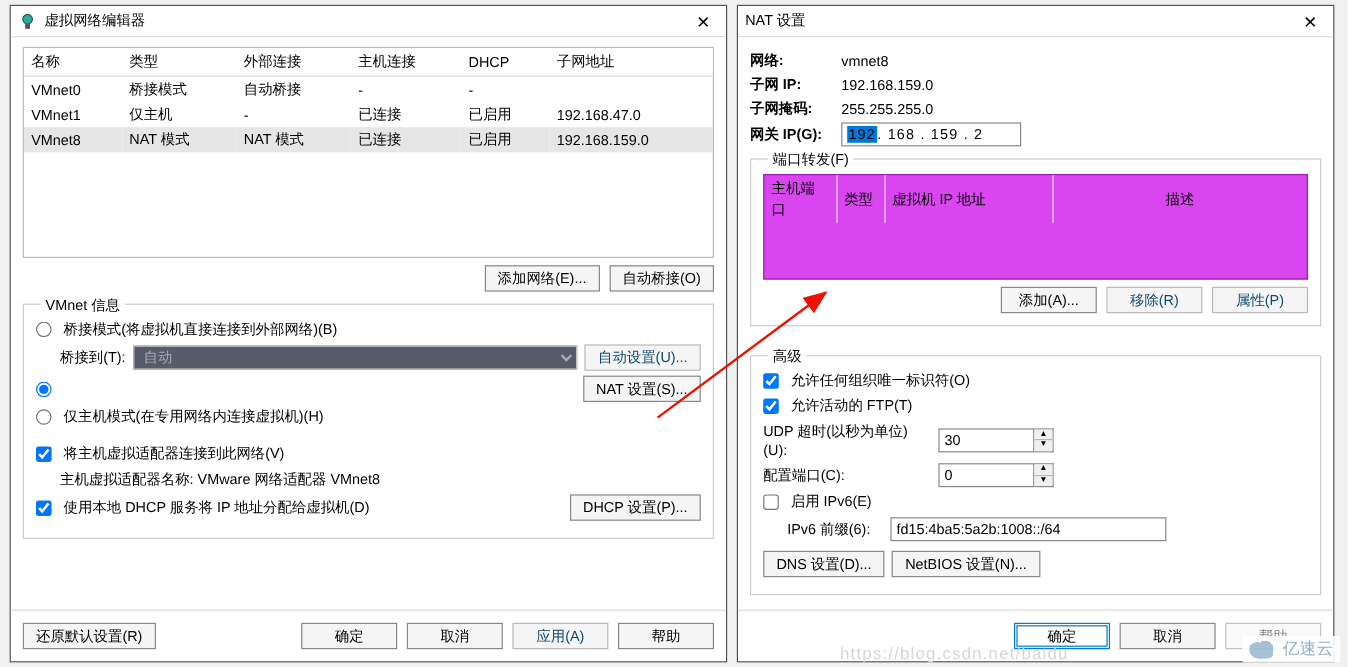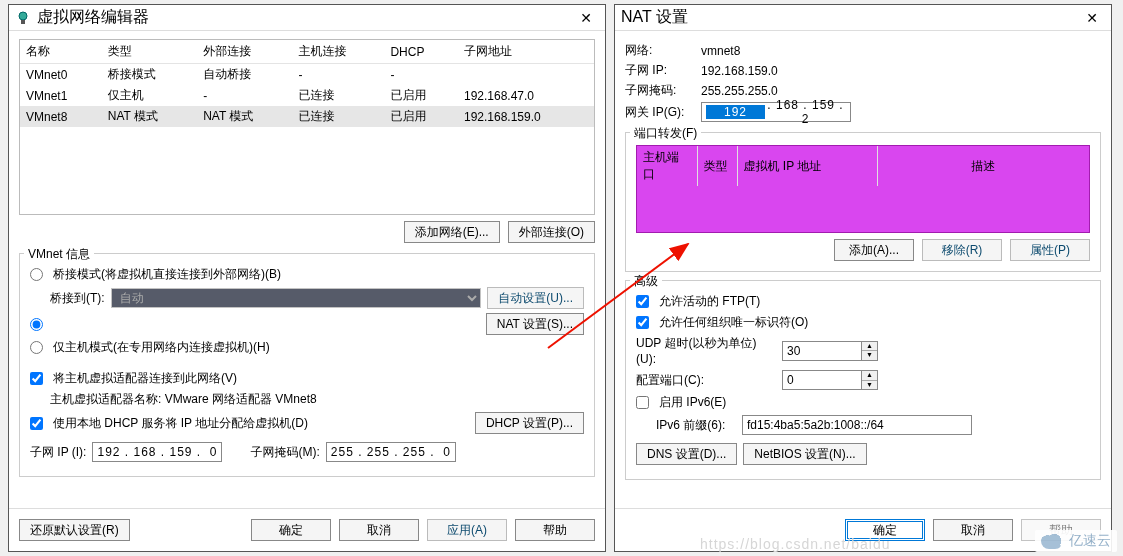--- a/index.html
+++ b/index.html
@@ -26,7 +26,7 @@
     padding: 0 6px;
     border-bottom: 1px solid #ddd;
   }
-  .titlebar .title { flex: 1; font-size: 16px; }
+  .titlebar .title { flex: 1; font-size: 12px; }
   .titlebar .app-icon {
     width: 16px; height: 16px; margin-right: 6px;
     display: inline-flex; align-items: center; justify-content: center;

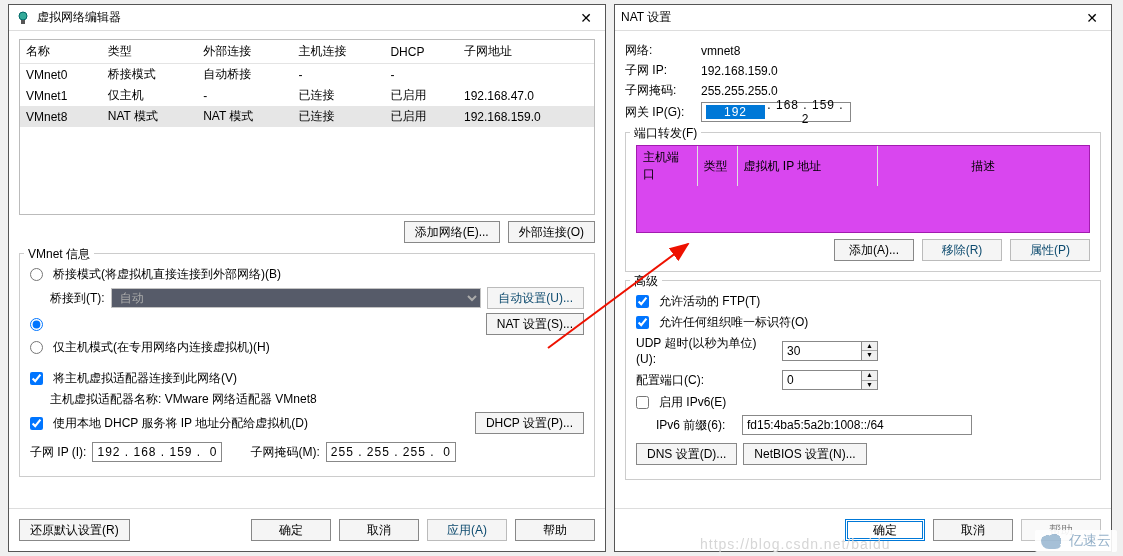--- a/index.html
+++ b/index.html
@@ -101,7 +101,7 @@
   
   #win-right { left: 614px; top: 4px; width: 498px; height: 548px; }
   .kv { display: flex; align-items: center; gap: 6px; margin: 3px 0; font-size: 12px; }
-  .kv .k { width: 70px; }
+  .kv .k { width: 70px; font-weight: bold; }
   .port-table {
     border: 1px solid #a21caf; width: 100%; height: 88px;
     background: #d946ef; margin-top: 4px;

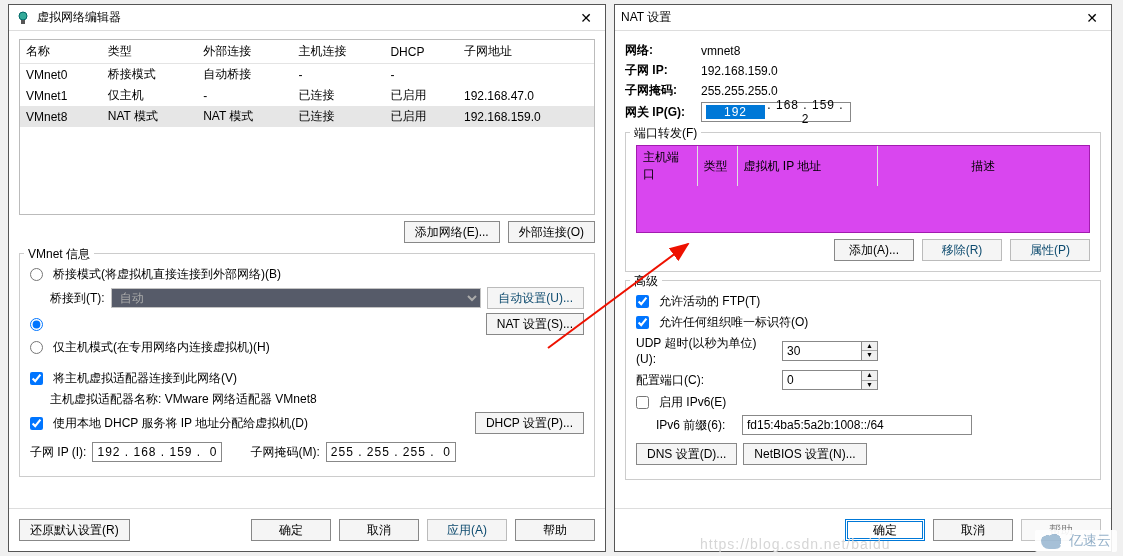--- a/index.html
+++ b/index.html
@@ -131,7 +131,7 @@
   
   .arrow-svg { position: absolute; left: 0; top: 0; width: 1123px; height: 556px; pointer-events: none; }
 
-  .sel-hl { background: #0078d7; color: #ffffff; padding: 0 18px; }
+  .sel-hl { background: #0078d7; color: #000000; padding: 0 1px; }
 
   .watermark {
     position: absolute; right: 6px; bottom: 4px;

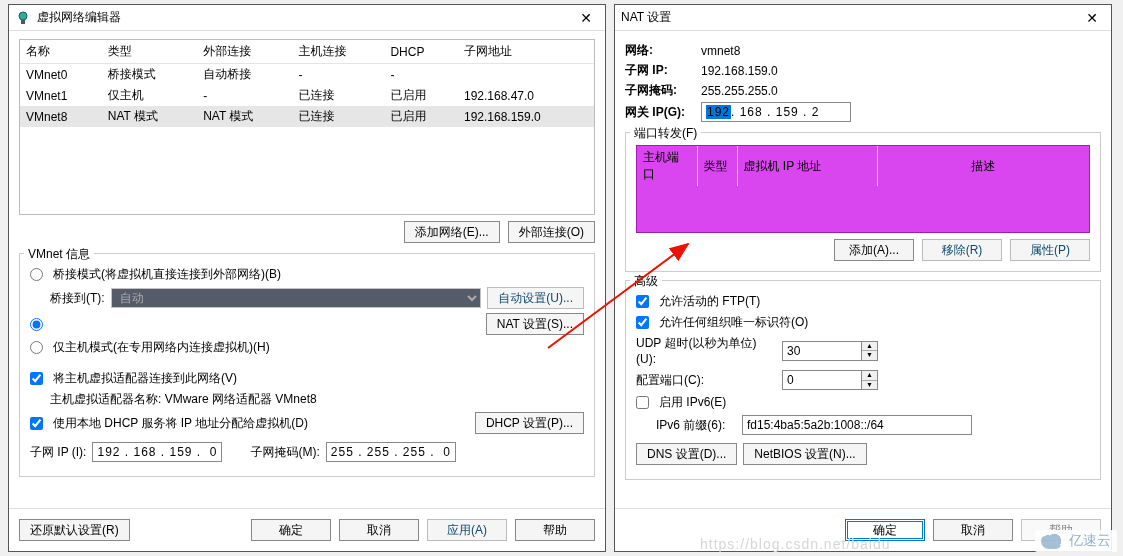--- a/index.html
+++ b/index.html
@@ -71,7 +71,7 @@
     margin-bottom: 8px; position: relative;
   }
   .groupbox > .legend {
-    position: absolute; top: -8px; left: 4px;
+    position: absolute; top: -8px; left: 14px;
     background: #fff; padding: 0 4px; font-size: 12px;
   }
   .row { display: flex; align-items: center; gap: 6px; margin: 4px 0; }

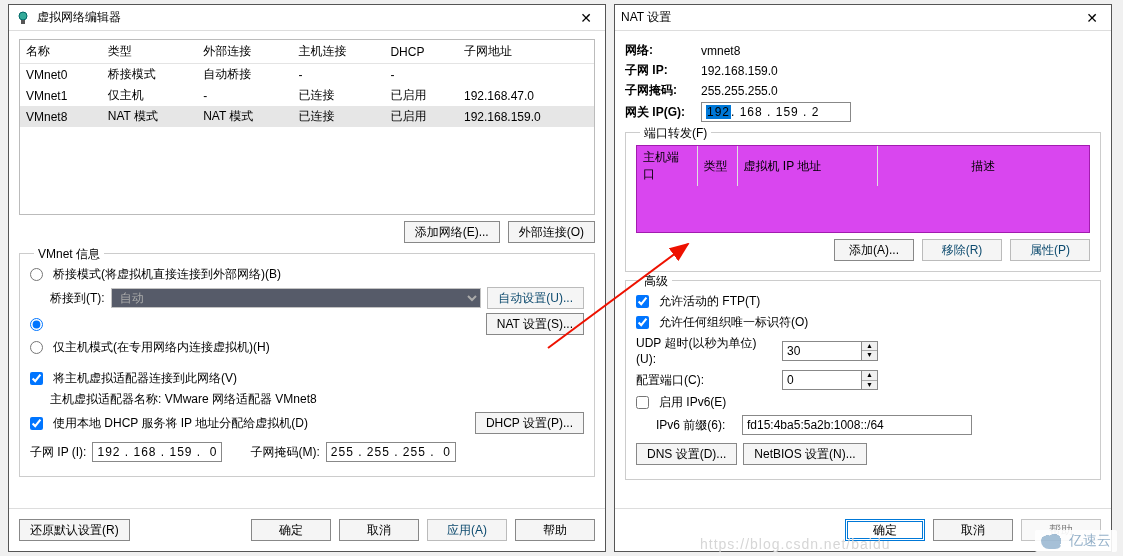--- a/index.html
+++ b/index.html
@@ -208,7 +208,7 @@
     </div>
     <div class="btnrow">
       <button class="btn">添加网络(E)...</button>
-      <button class="btn">外部连接(O)</button>
+      <button class="btn">自动桥接(O)</button>
     </div>
 
     <div class="groupbox">

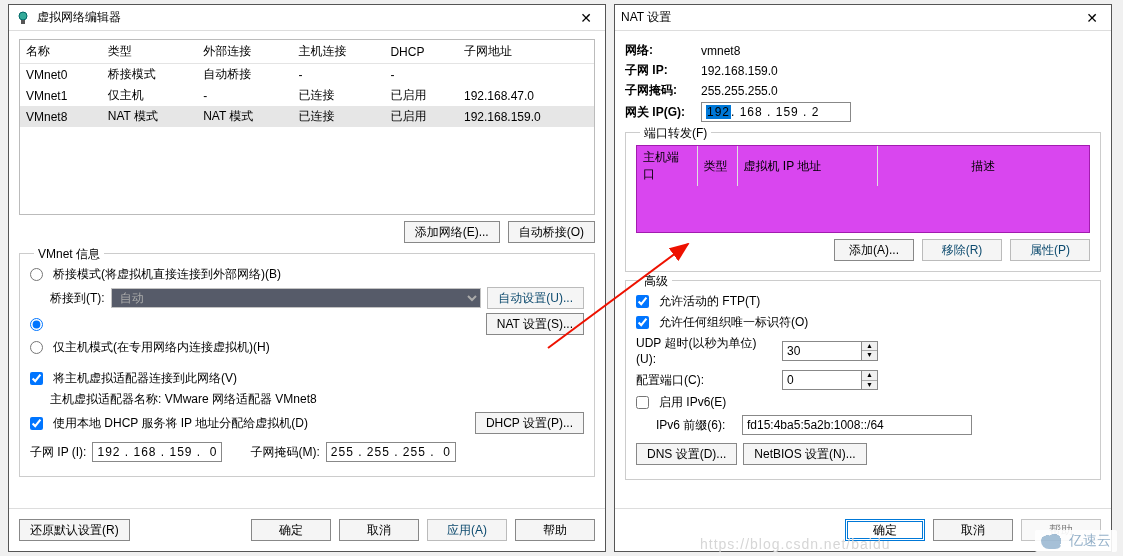--- a/index.html
+++ b/index.html
@@ -319,7 +319,7 @@
       </div>
     </div>
 
-    <div class="groupbox" style="margin-top:8px">
+    <div class="groupbox" style="margin-top:24px">
       <span class="legend">高级</span>
       <div class="row">
           <input type="checkbox" checked="" style="">

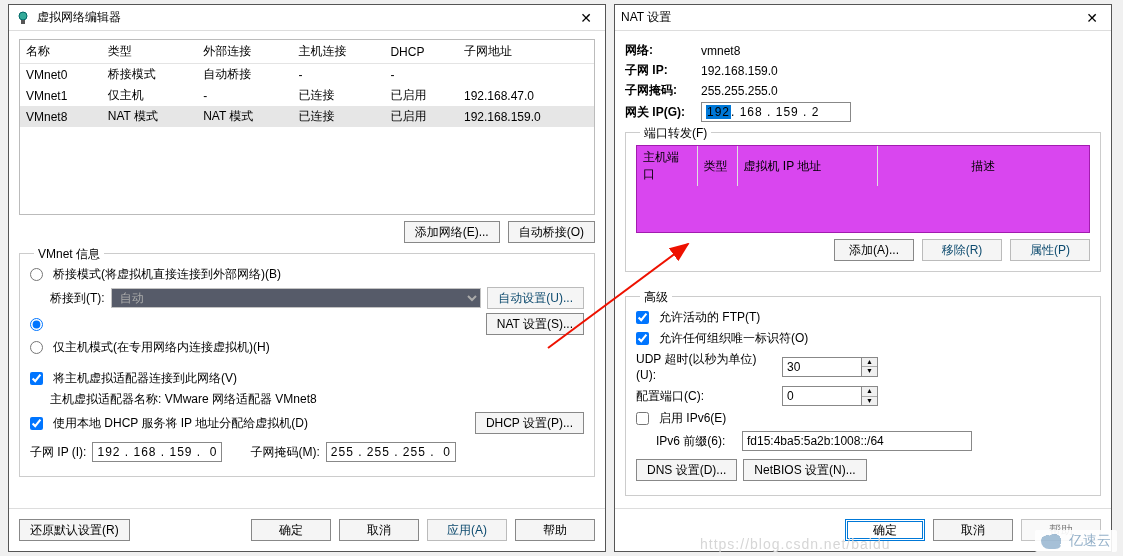--- a/index.html
+++ b/index.html
@@ -323,11 +323,11 @@
       <span class="legend">高级</span>
       <div class="row">
           <input type="checkbox" checked="" style="">
+          <label>允许任何组织唯一标识符(O)</label>
+        </div>
+      <div class="row">
+          <input type="checkbox" checked="" style="">
           <label>允许活动的 FTP(T)</label>
-        </div>
-      <div class="row">
-          <input type="checkbox" checked="" style="">
-          <label>允许任何组织唯一标识符(O)</label>
         </div>
       <div class="row">
         <label style="width:140px">UDP 超时(以秒为单位)(U):</label>

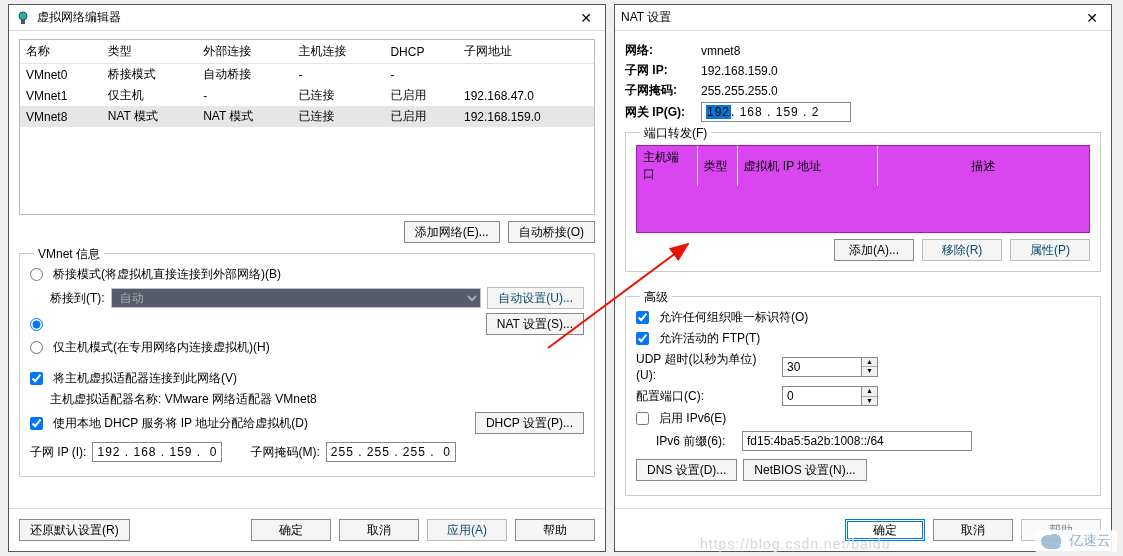--- a/index.html
+++ b/index.html
@@ -253,13 +253,6 @@
         <button class="btn sidebtn">DHCP 设置(P)...</button>
       </div>
 
-      <div class="row" style="margin-top:8px">
-        <label>子网 IP (I):</label>
-        <input type="text" class="ip-input" value="192 . 168 . 159 .  0" style="">
-        <span style="width:16px"></span>
-        <label>子网掩码(M):</label>
-        <input type="text" class="ip-input" value="255 . 255 . 255 .  0" style="">
-      </div>
     </div>
   </div>
   <div class="bottomrow">

